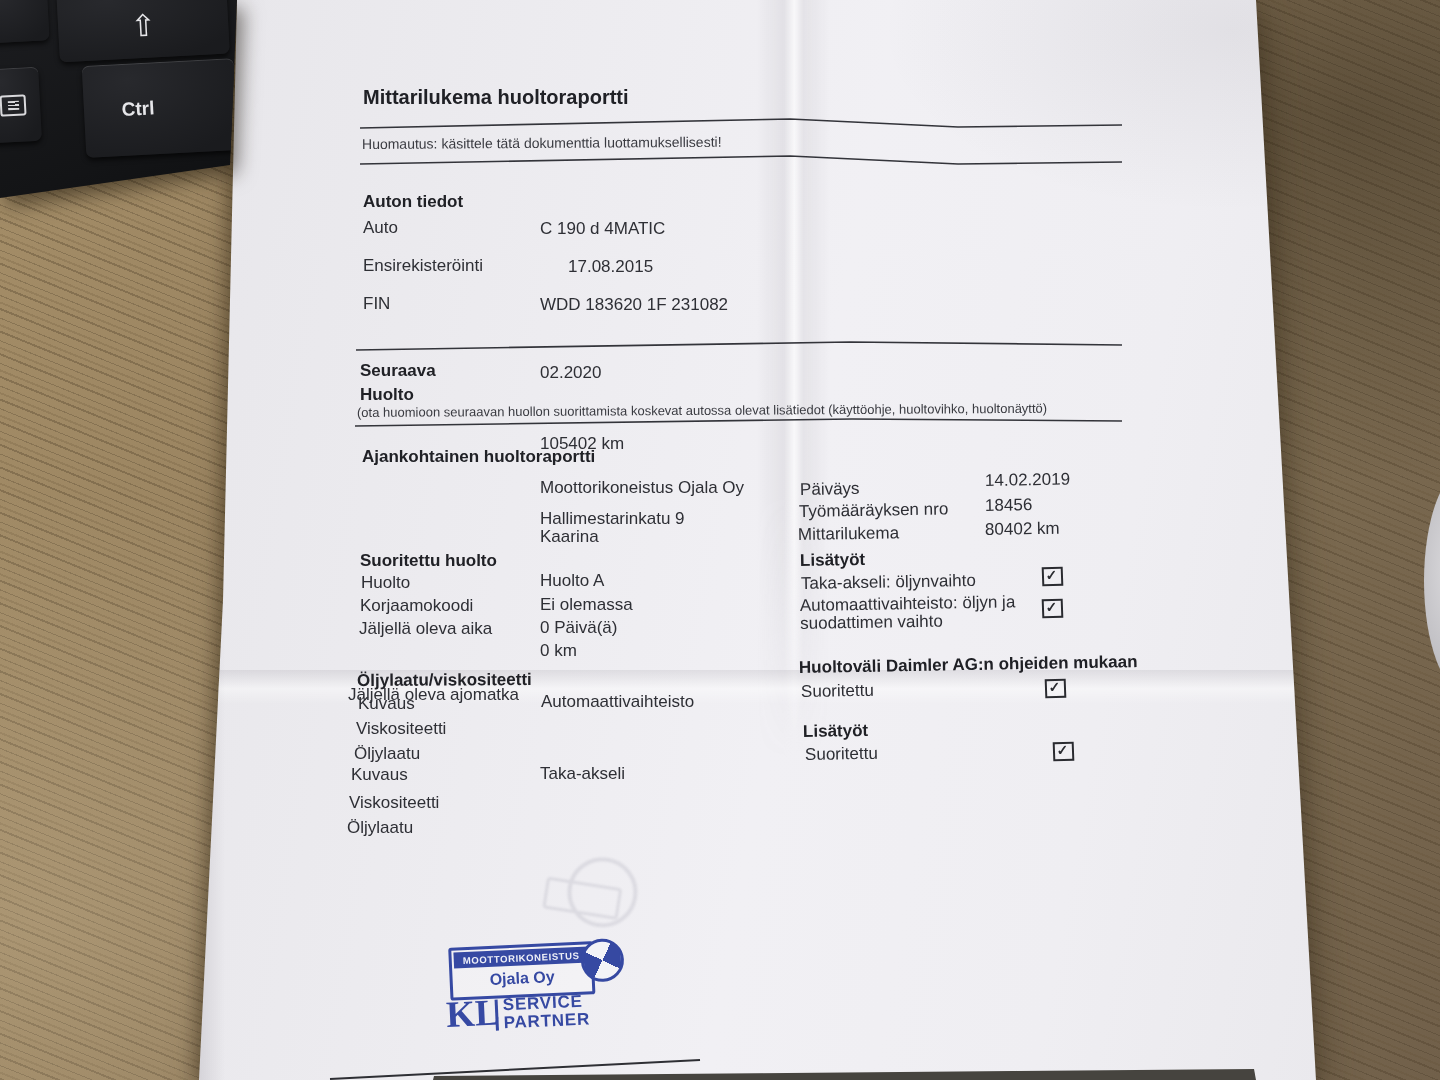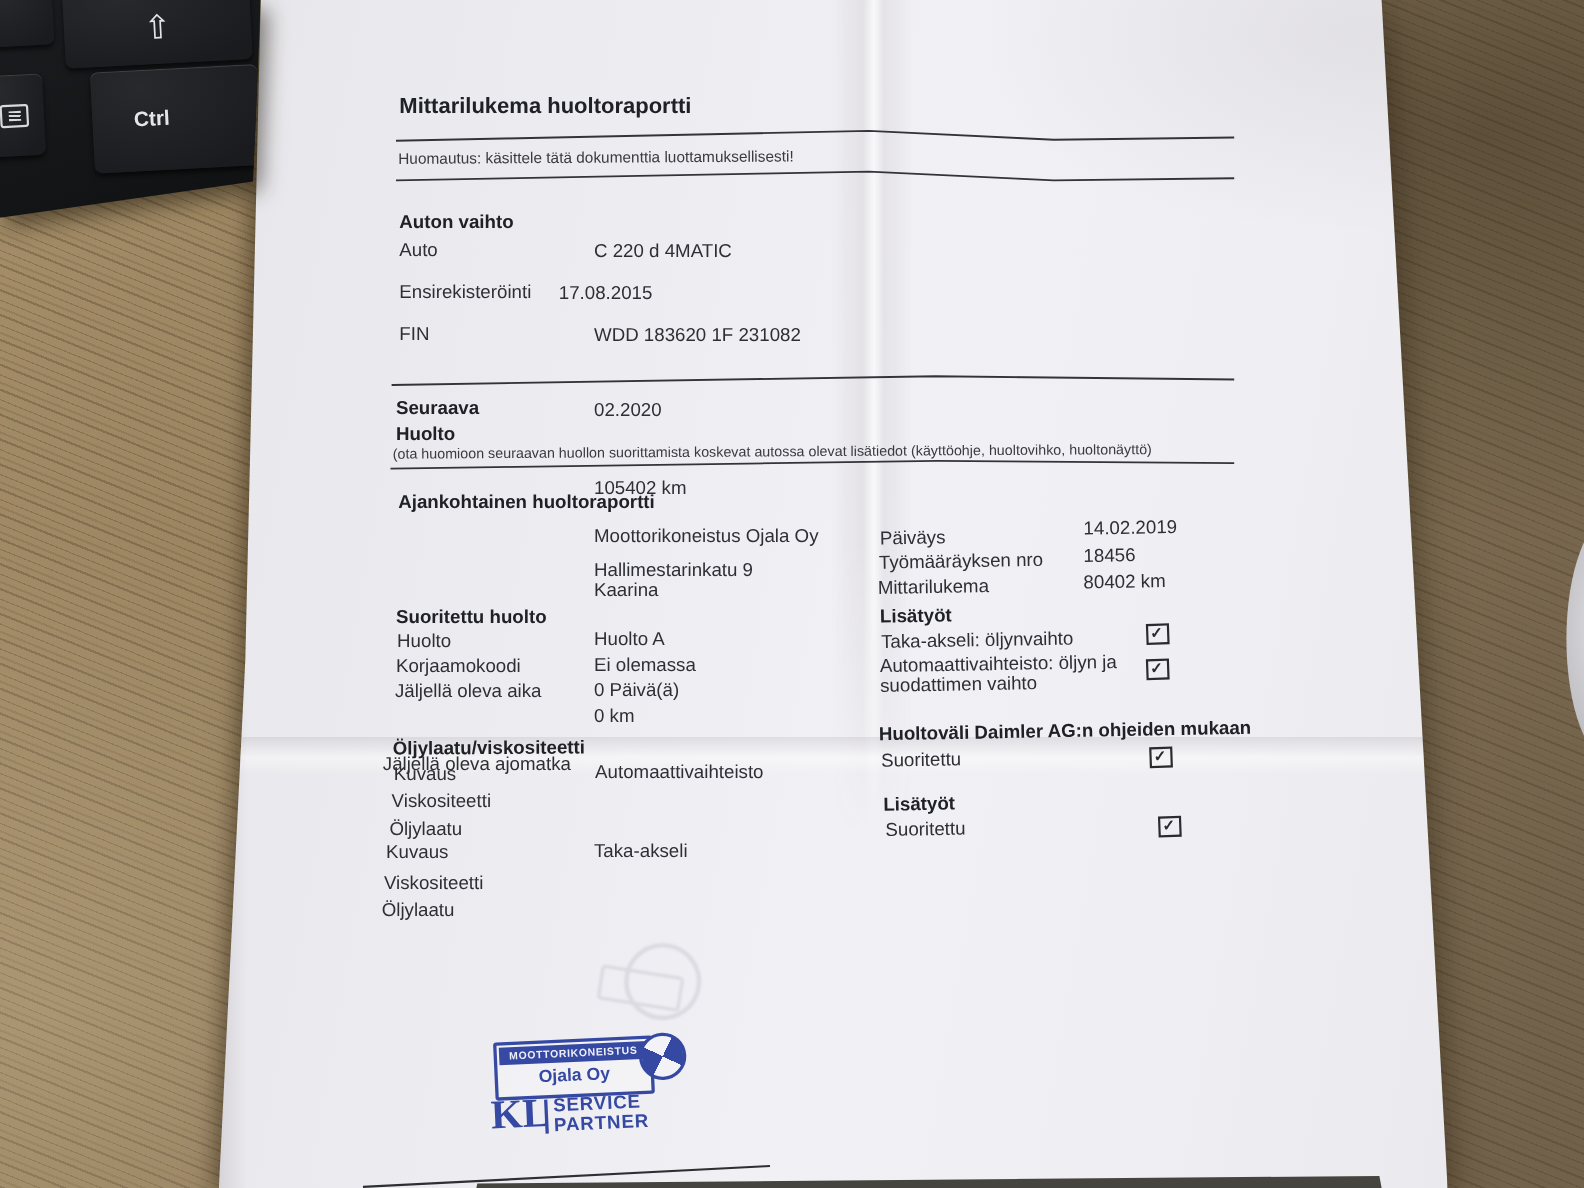--- a/index.html
+++ b/index.html
@@ -94,7 +94,7 @@
       <div class="t b" style="left:363px;top:86px;font-size:20px;">Mittarilukema huoltoraportti</div>
       <div class="t sm tilt-sm" style="left:362px;top:136px;font-size:14px;">Huomautus: käsittele tätä dokumenttia luottamuksellisesti!</div>
 
-      <div class="t b" style="left:363px;top:192px;">Auton vaihto</div>
+      <div class="t b" style="left:363px;top:192px;">Auton tiedot</div>
       <div class="t" style="left:363px;top:218px;">Auto</div>
       <div class="t" style="left:540px;top:219px;">C 220 d 4MATIC</div>
       <div class="t" style="left:363px;top:256px;">Ensirekisteröinti</div>

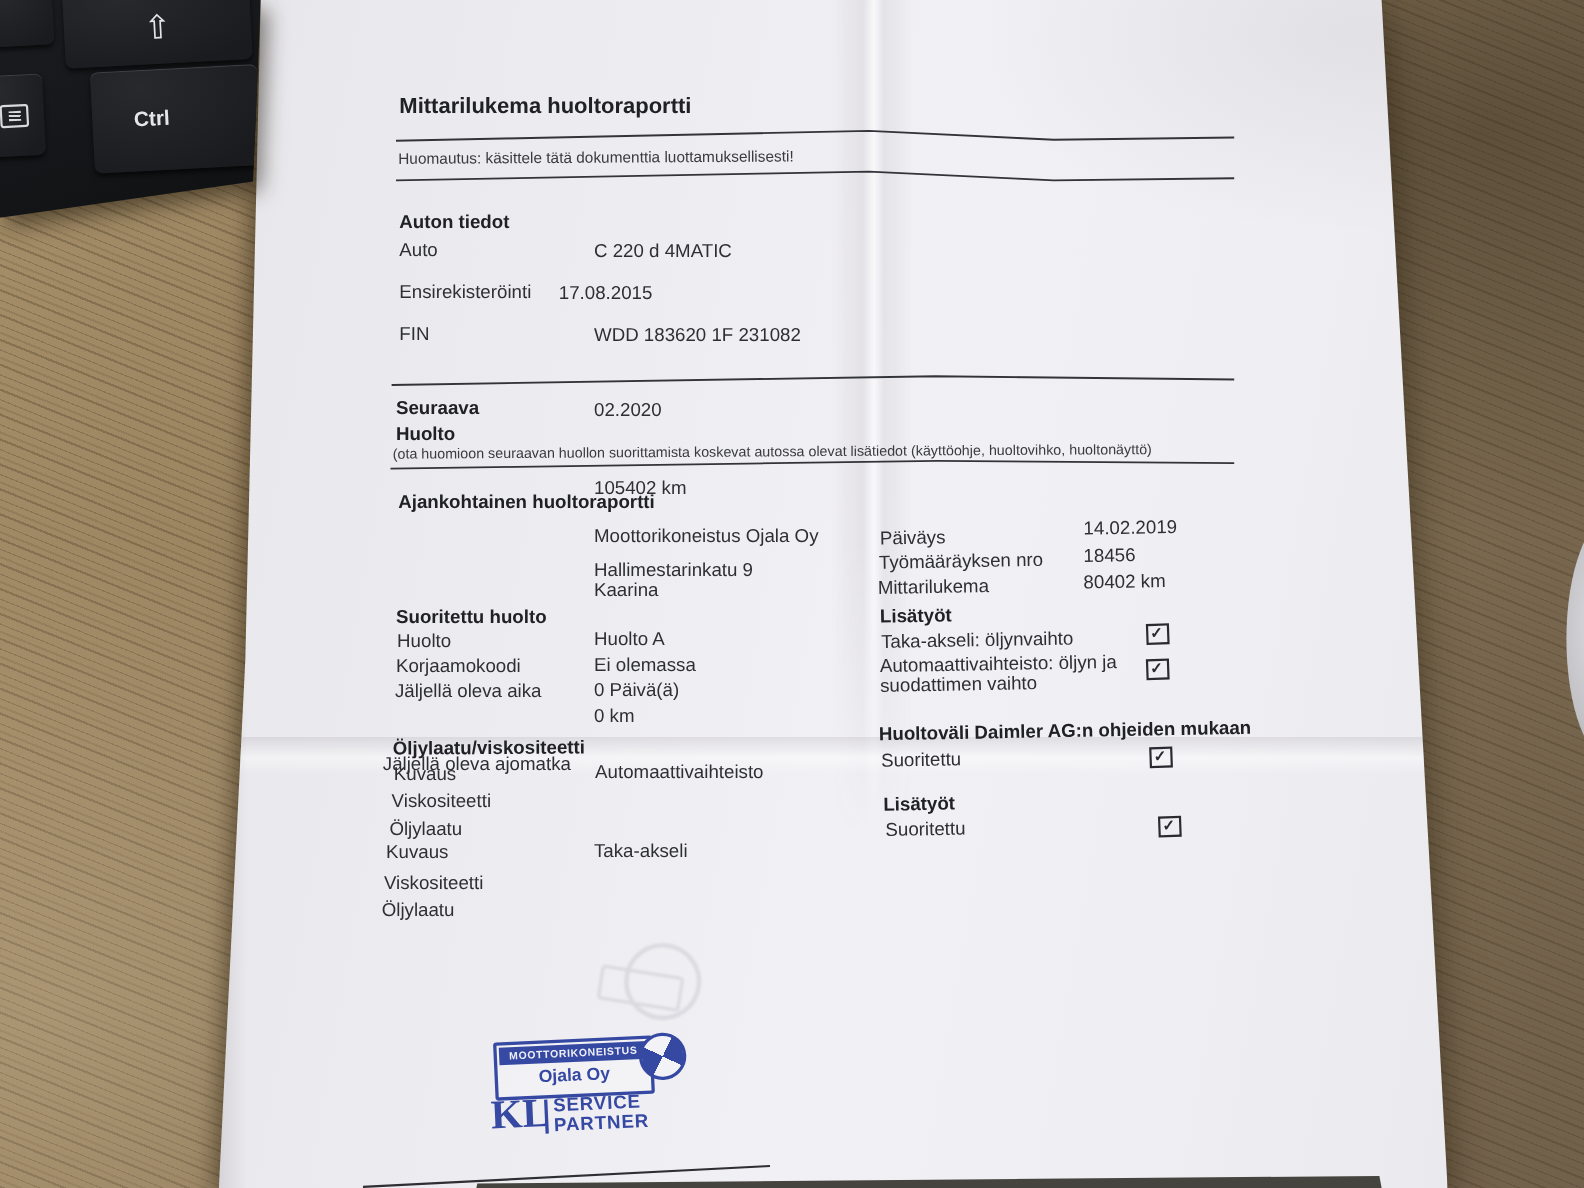--- a/index.html
+++ b/index.html
@@ -96,7 +96,7 @@
 
       <div class="t b" style="left:363px;top:192px;">Auton tiedot</div>
       <div class="t" style="left:363px;top:218px;">Auto</div>
-      <div class="t" style="left:540px;top:219px;">C 220 d 4MATIC</div>
+      <div class="t" style="left:540px;top:219px;">C 190 d 4MATIC</div>
       <div class="t" style="left:363px;top:256px;">Ensirekisteröinti</div>
       <div class="t" style="left:508px;top:257px;">17.08.2015</div>
       <div class="t" style="left:363px;top:294px;">FIN</div>

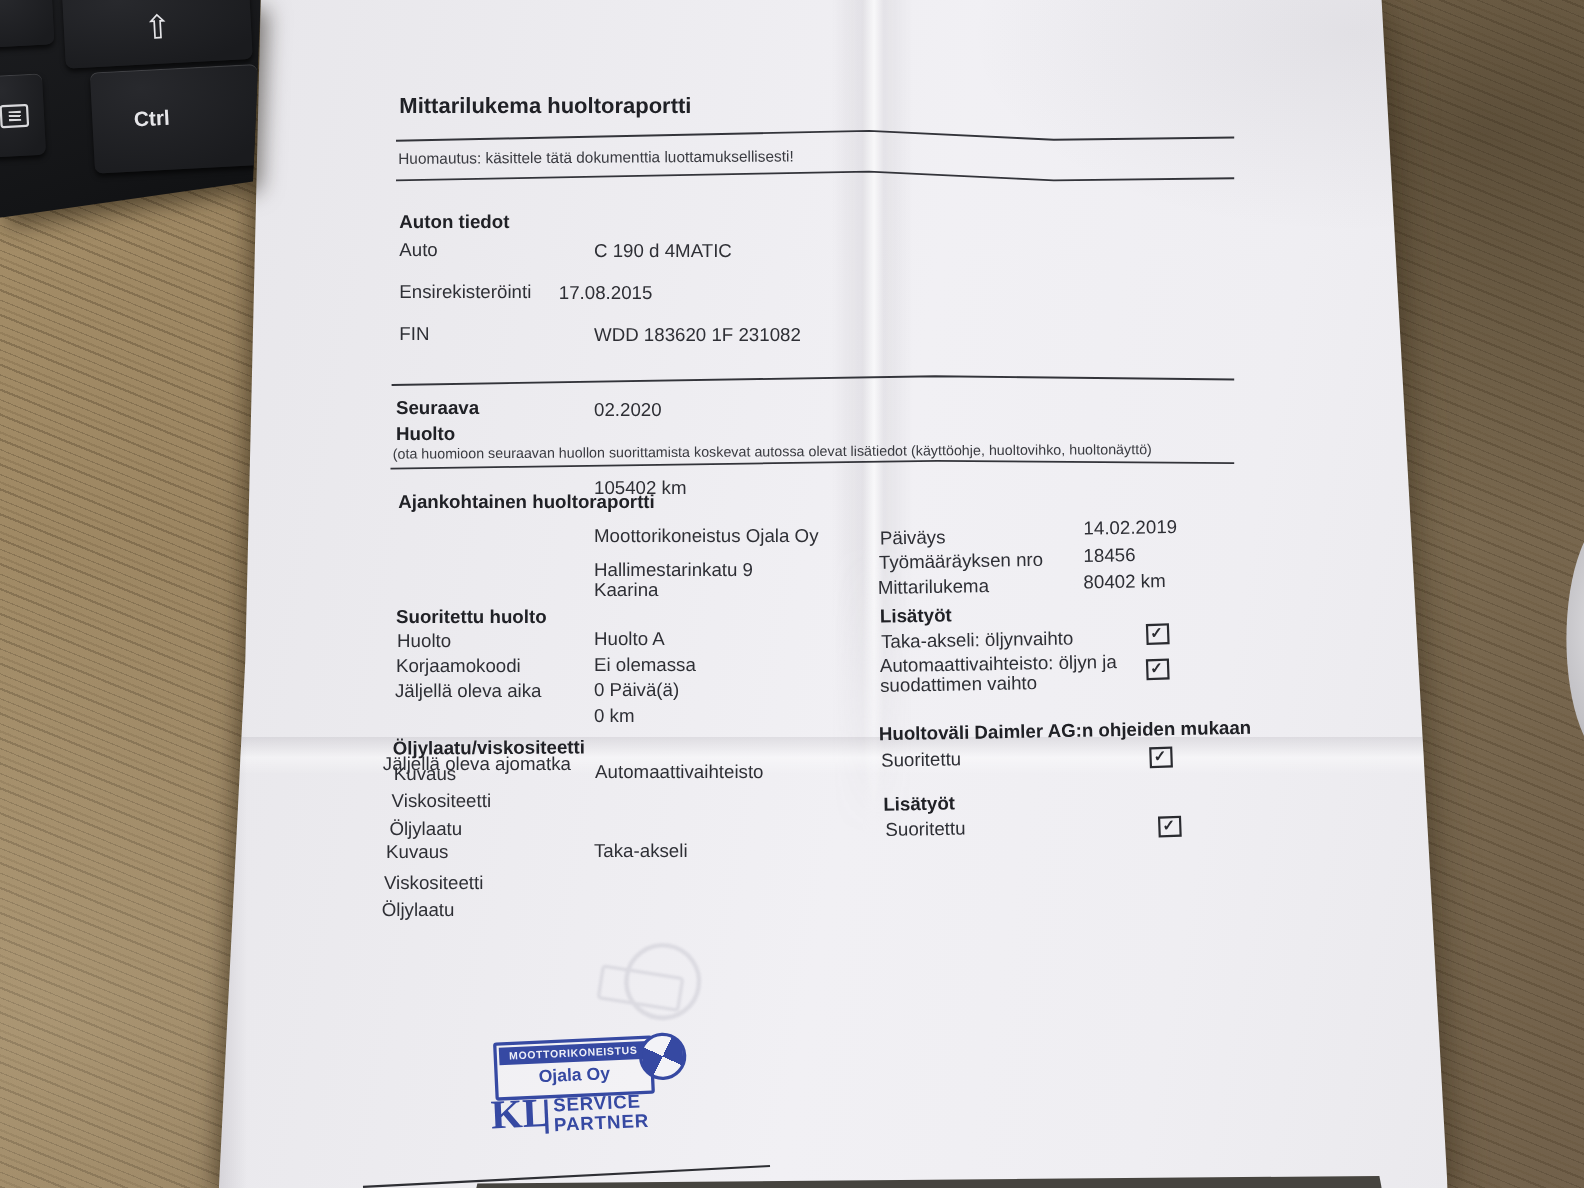--- a/index.html
+++ b/index.html
@@ -98,7 +98,7 @@
       <div class="t" style="left:363px;top:218px;">Auto</div>
       <div class="t" style="left:540px;top:219px;">C 190 d 4MATIC</div>
       <div class="t" style="left:363px;top:256px;">Ensirekisteröinti</div>
-      <div class="t" style="left:508px;top:257px;">17.08.2015</div>
+      <div class="t" style="left:568px;top:257px;">17.08.2015</div>
       <div class="t" style="left:363px;top:294px;">FIN</div>
       <div class="t" style="left:540px;top:295px;">WDD 183620 1F 231082</div>
 

